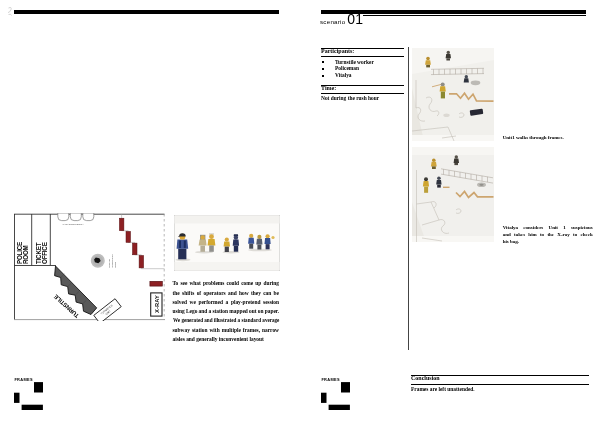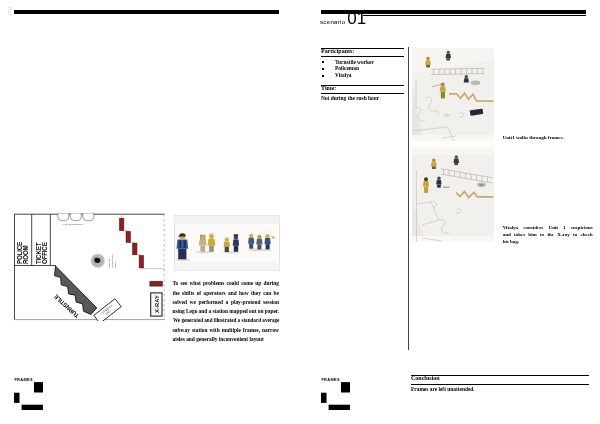--- a/index.html
+++ b/index.html
@@ -23,7 +23,7 @@
   <div class="abs" style="left:363px;top:15.3px;width:222.5px;height:0.8px;background:#000;"></div>
 
   <div class="abs" style="left:320px;top:13.1px;width:120px;height:12px;font-family:'Liberation Sans',sans-serif;line-height:12px;">
-    <span style="font-size:6.2px;letter-spacing:0.25px;">scenario&nbsp;</span><span style="font-size:17px;">01</span>
+    <span style="font-size:6.2px;letter-spacing:0.25px;">scenario&nbsp;</span><span style="font-size:14px;">01</span>
   </div>
 
   <div class="rule" style="left:321px;top:47.7px;width:83px;"></div>

